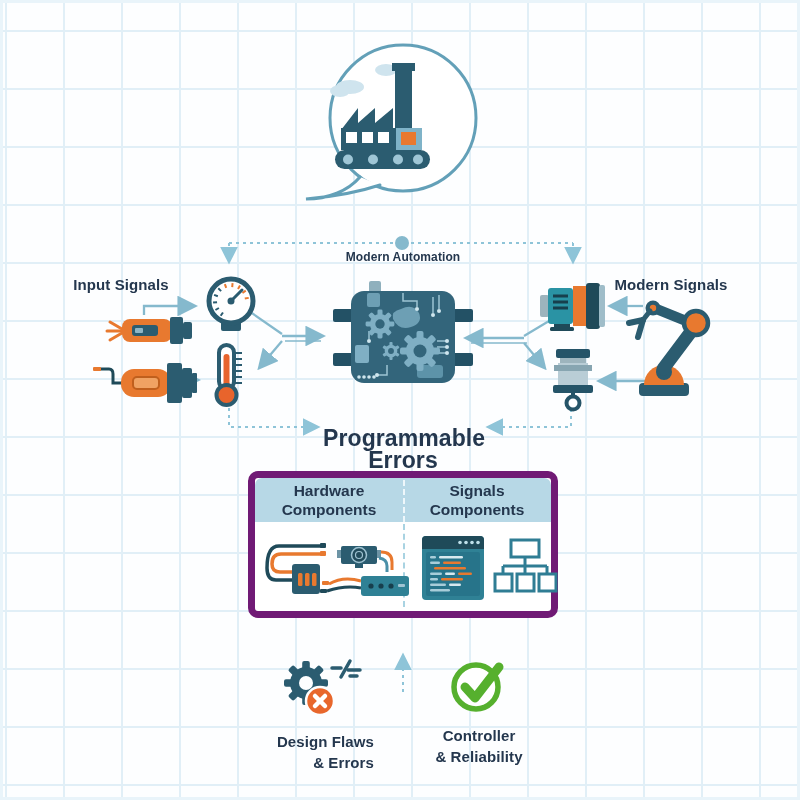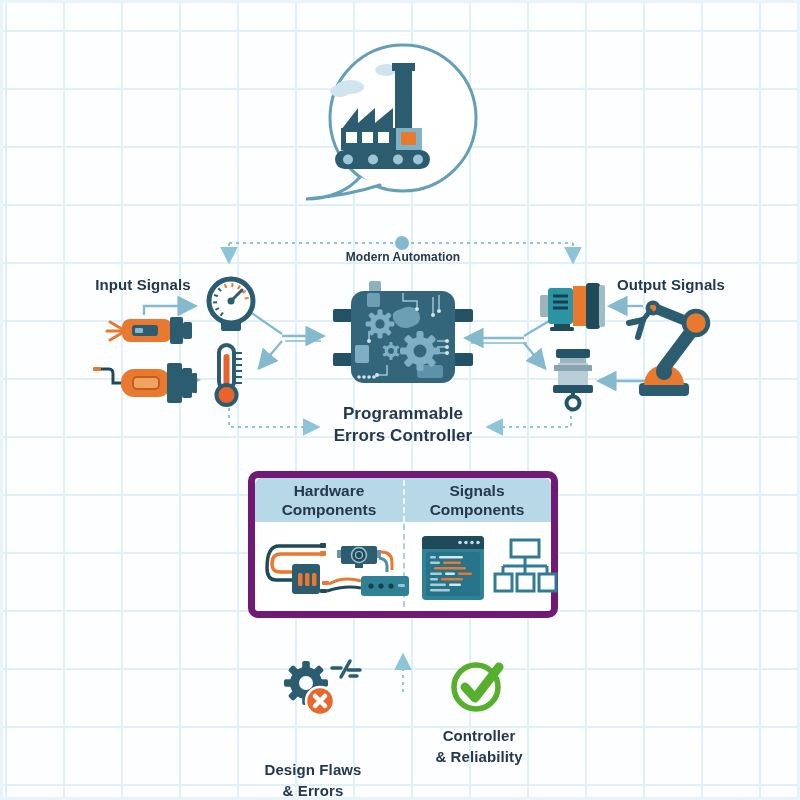--- a/index.html
+++ b/index.html
@@ -118,7 +118,7 @@
 
 <div class="lbl" style="left:300px;top:205px;width:200px;font-size:12px;margin-top:39px;">Modern Automation</div>
 
-<div class="lbl" style="left:80px;top:272px;width:120px;">Input Signals</div>
+<div class="lbl" style="left:58px;top:272px;width:120px;">Input Signals</div>
 
 <div class="lbl" style="left:608px;top:272px;width:120px;">Output Signals</div>
 

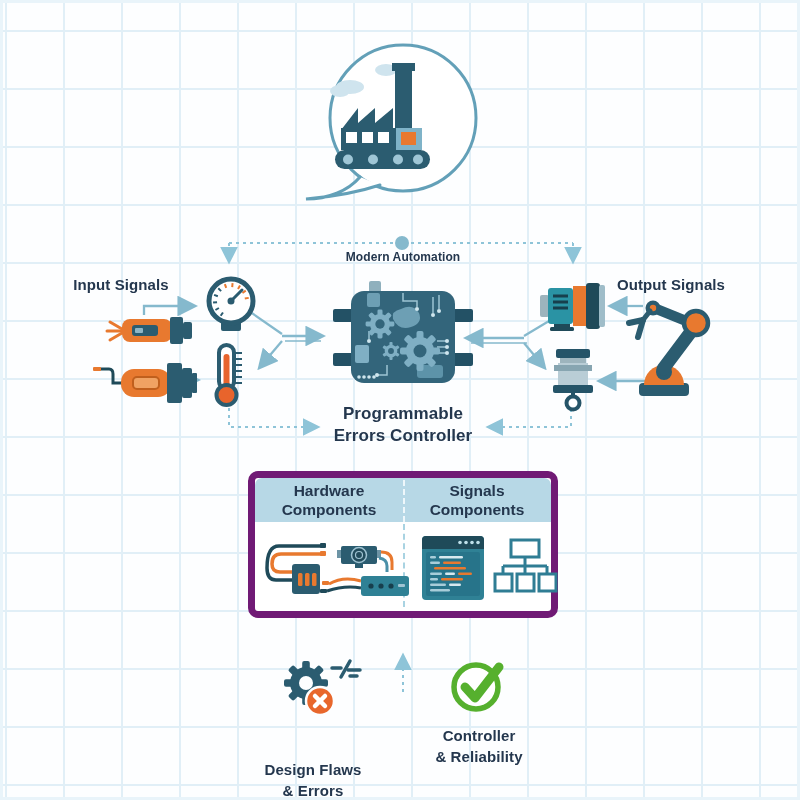--- a/index.html
+++ b/index.html
@@ -120,7 +120,7 @@
 
 <div class="lbl" style="left:58px;top:272px;width:120px;">Input Signals</div>
 
-<div class="lbl" style="left:608px;top:272px;width:120px;">Output Signals</div>
+<div class="lbl" style="left:608px;top:272px;width:120px;">Modern Signals</div>
 
 <svg class="abs" style="left:95px;top:306px;z-index:2;" width="100" height="42" viewBox="0 0 100 42">
   <g stroke="#e8792f" stroke-width="3" stroke-linecap="round">

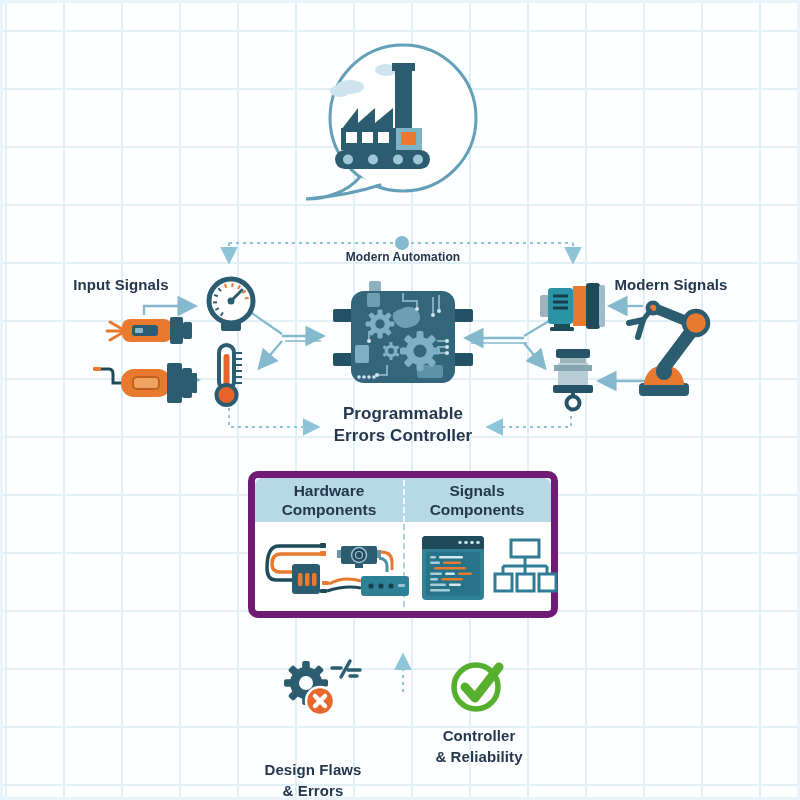--- a/index.html
+++ b/index.html
@@ -20,7 +20,7 @@
     position:absolute;text-align:center;color:#24374e;font-weight:700;
     line-height:20px;font-size:15px;letter-spacing:.1px;
   }
-  .lbl.big{font-size:17px;line-height:22px;}
+  .lbl.big{font-size:23px;line-height:22px;margin-top:24px;}
   #components-box{
     position:absolute;left:245px;top:468px;width:310px;height:147px;
     background:#ffffff;border:7px solid #701a75;border-radius:10px;

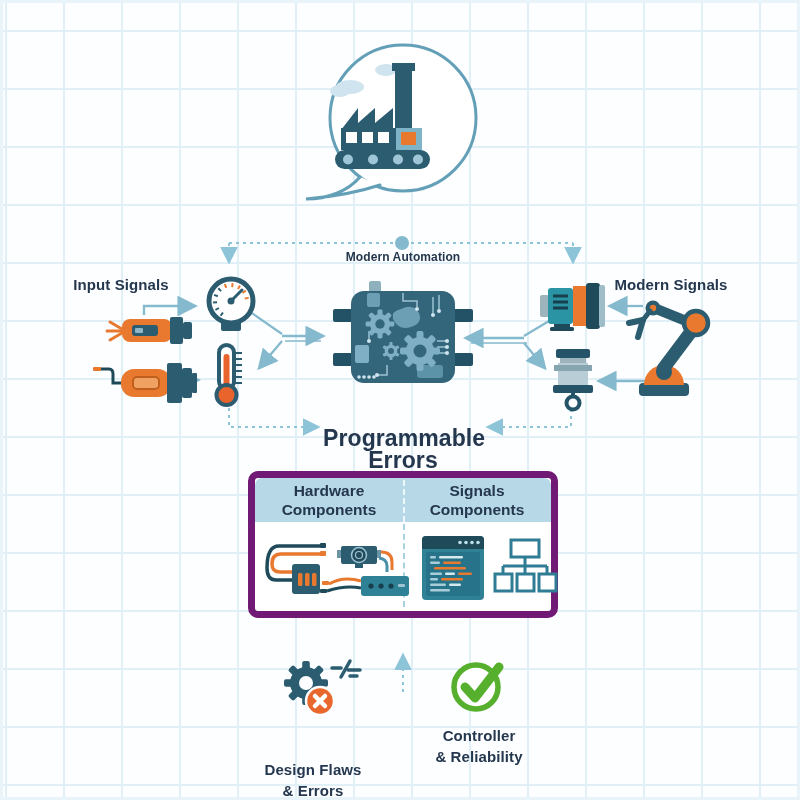--- a/index.html
+++ b/index.html
@@ -434,7 +434,7 @@
   <path d="M16,31 L26,42 L50,11" fill="none" stroke="#56b02e" stroke-width="9" stroke-linecap="round" stroke-linejoin="round"></path>
 </svg>
 
-<div class="lbl" style="left:249px;top:756px;width:122px;line-height:21px;">
+<div class="lbl" style="left:249px;top:728px;width:122px;line-height:21px;text-align:right;">
   <span>Design Flaws</span><br>
   <span>&amp; Errors</span>
 </div>

